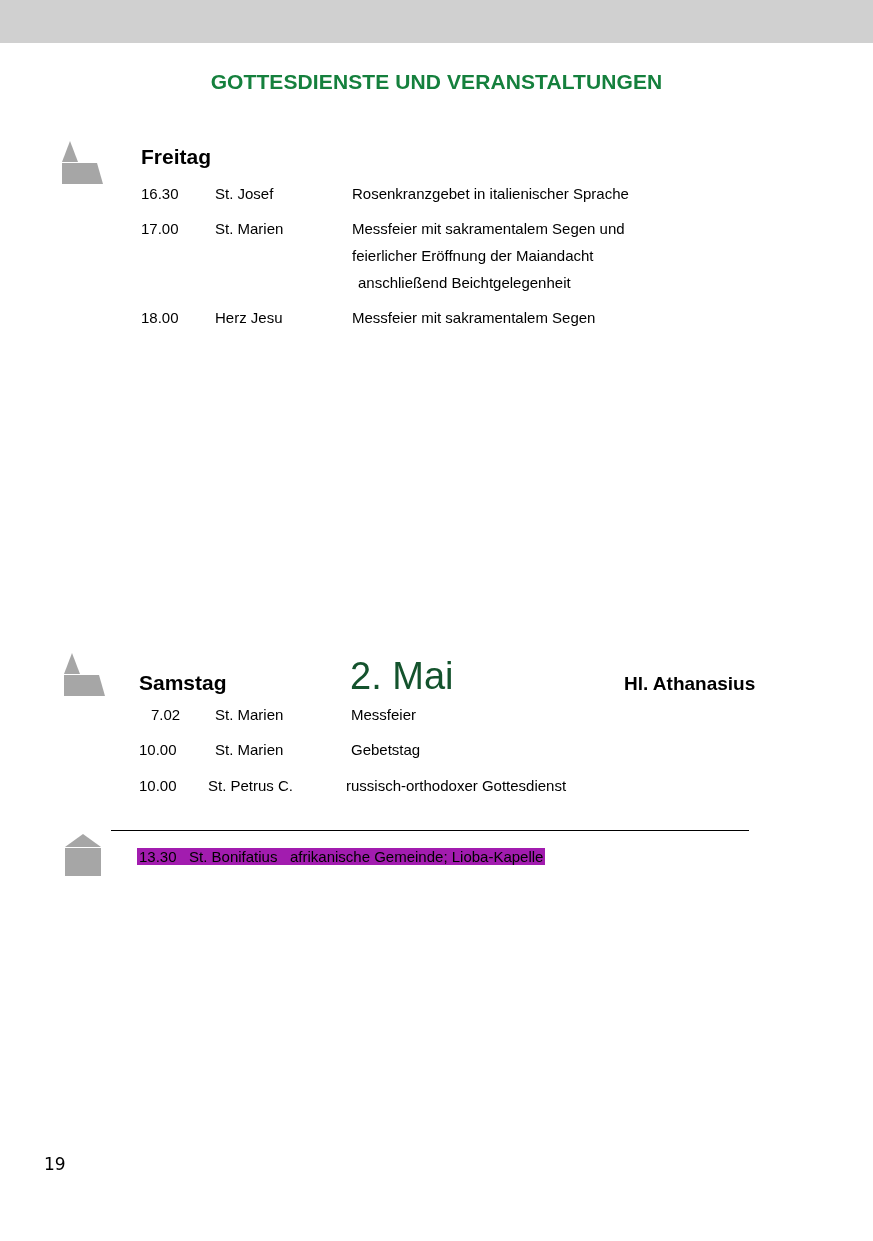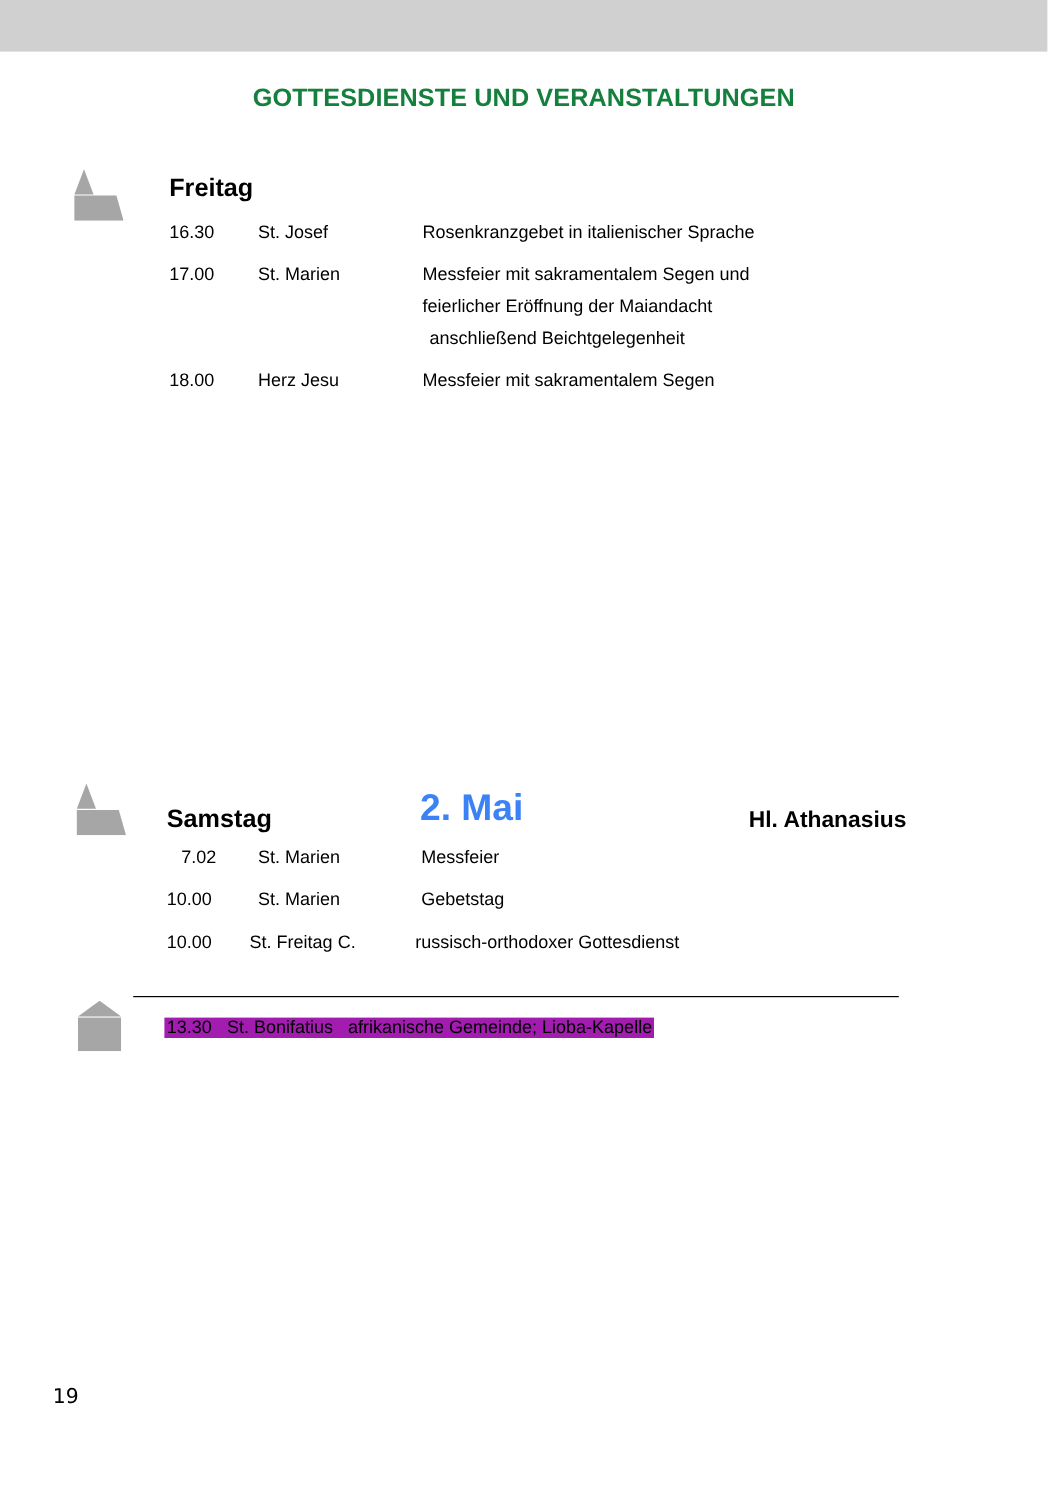--- a/index.html
+++ b/index.html
@@ -15,7 +15,7 @@
     .abs { position: absolute; white-space: nowrap; margin-left: 28px; }
     .txt { font-size: 15px; line-height: 27px; }
     .day { font-size: 21px; font-weight: bold; }
-    .date { font-size: 31px; font-weight: bold; color: #3b82f6; }
+    .date { font-size: 38px; font-weight: normal; color: #14532d; }
     .saint { font-size: 19px; font-weight: bold; }
     .icon { position: absolute; }
     .rule { position: absolute; left: 111px; top: 830px; width: 638px; height: 0; border-top: 1.5px solid #000; }

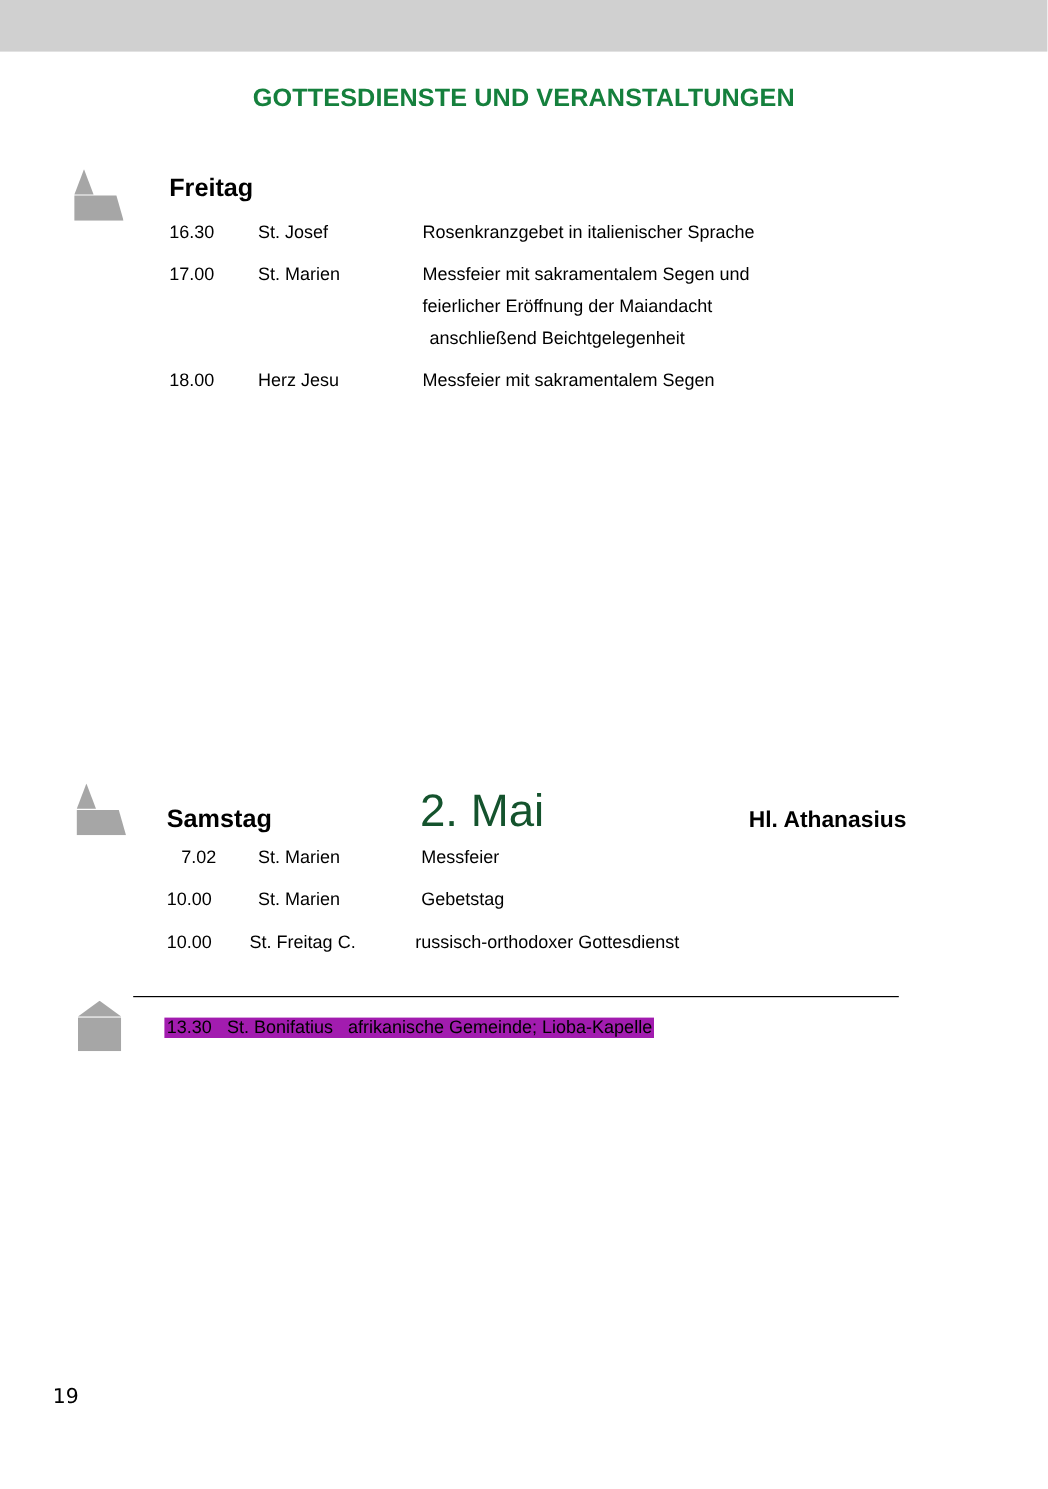--- a/index.html
+++ b/index.html
@@ -65,7 +65,7 @@
 <div class="abs txt" style="left:323px;top:736px">Gebetstag</div>
 
 <div class="abs txt" style="left:111px;top:772px">10.00</div>
-<div class="abs txt" style="left:180px;top:772px">St. Freitag C.</div>
+<div class="abs txt" style="left:180px;top:772px">St. Petrus C.</div>
 <div class="abs txt" style="left:318px;top:772px">russisch-orthodoxer Gottesdienst</div>
 
 <div class="rule"></div>

